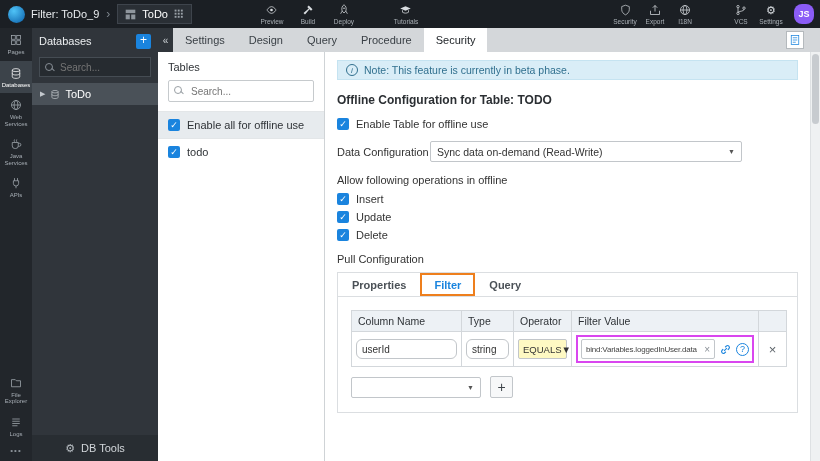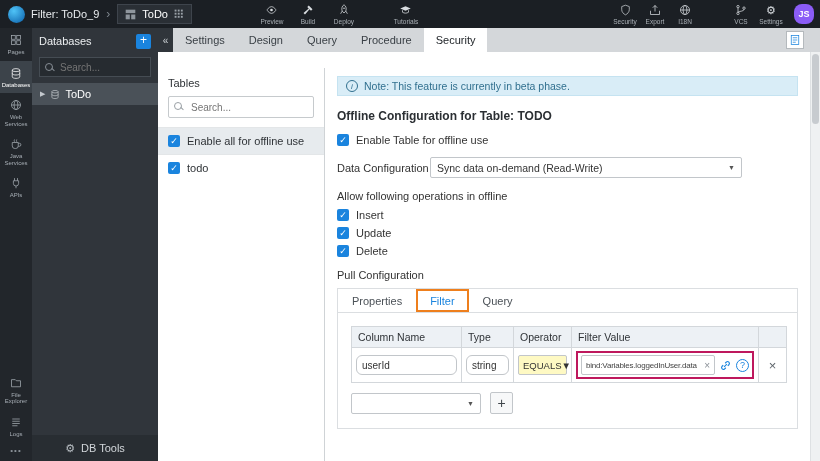--- a/index.html
+++ b/index.html
@@ -60,7 +60,7 @@
   .tabbar-right { margin-left:auto; display:flex; align-items:center; padding-right:16px; }
   .report-btn { width:18px; height:18px; background:#fff; border:1px solid #b4b9bd; display:flex; align-items:center; justify-content:center; cursor:pointer; }
 
-  .content-body { flex:1; display:flex; min-height:0;margin-top:16px; }
+  .content-body { flex:1; display:flex; min-height:0; }
 
   
   .tables-panel { width:167px; border-right:1px solid #cfd3d6; display:flex; flex-direction:column; background:#fff; flex:0 0 167px; }

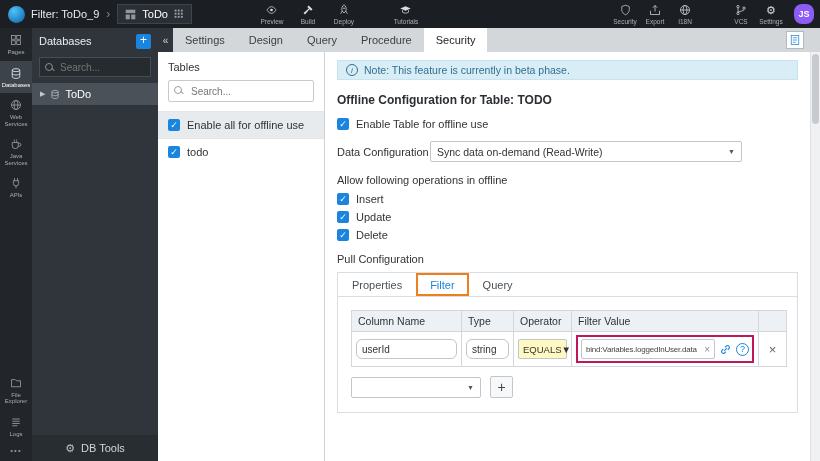--- a/index.html
+++ b/index.html
@@ -88,7 +88,7 @@
 
   
   .pull-panel { border:1px solid #dbdee1; margin-top:7px; background:#fff; }
-  .pull-tabs { display:flex; border-bottom:1px solid #dbdee1; }
+  .pull-tabs { display:flex; border-bottom:1px solid #dbdee1;font-weight:bold; }
   .pull-tab { padding:6px 14px 5px; font-size:11px; color:#4b5157; cursor:pointer; }
   .pull-tab.active { color:#1a84de; border-bottom:2px solid #1a84de; padding-bottom:3px; }
   .pull-tab.hl { outline:2px solid #ee7f1d; outline-offset:-2px; }

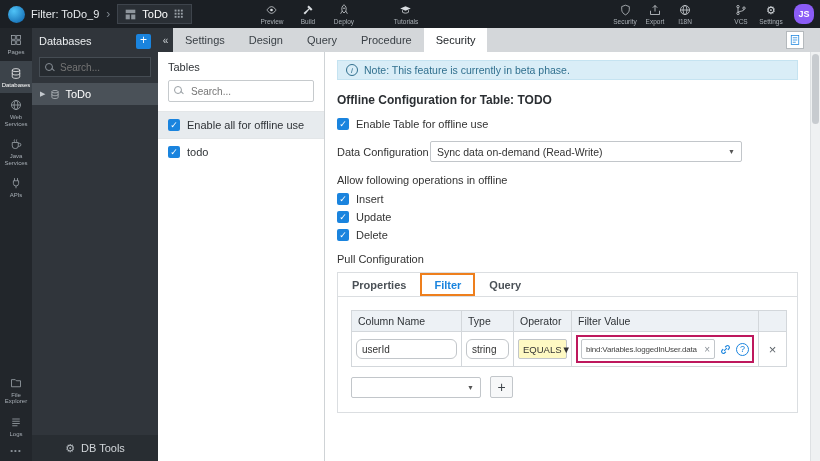--- a/index.html
+++ b/index.html
@@ -98,7 +98,7 @@
   .ft td { border:1px solid #d3d7db; padding:3px 4px; vertical-align:middle; }
   .cell-input { width:100%; height:20px; border:1px solid #c2c6ca; font-size:10px; padding:0 5px; color:#333; outline:none; border-radius:6px; }
   .cell-select { height:20px; border:1px solid #c2c6ca; display:flex; align-items:center; justify-content:space-between; padding:0 4px; font-size:9.5px; color:#333; background:#fef9c3; cursor:pointer; border-radius:2px; }
-  .fv-group { display:flex; align-items:center; gap:4px; border:2px solid #be185d; padding:2px 3px; }
+  .fv-group { display:flex; align-items:center; gap:4px; border:2px solid #d946ef; padding:2px 3px; }
   .fv-box { flex:1; min-width:0; border:1px solid #c2c6ca; height:20px; display:flex; align-items:center; padding:0 4px; background:#fff; border-radius:2px; }
   .fv-text { flex:1; font-size:8px; color:#444; white-space:nowrap; overflow:hidden; letter-spacing:-0.2px; }
   .fv-x { color:#8a9097; margin-left:3px; font-size:10px; cursor:pointer; }

